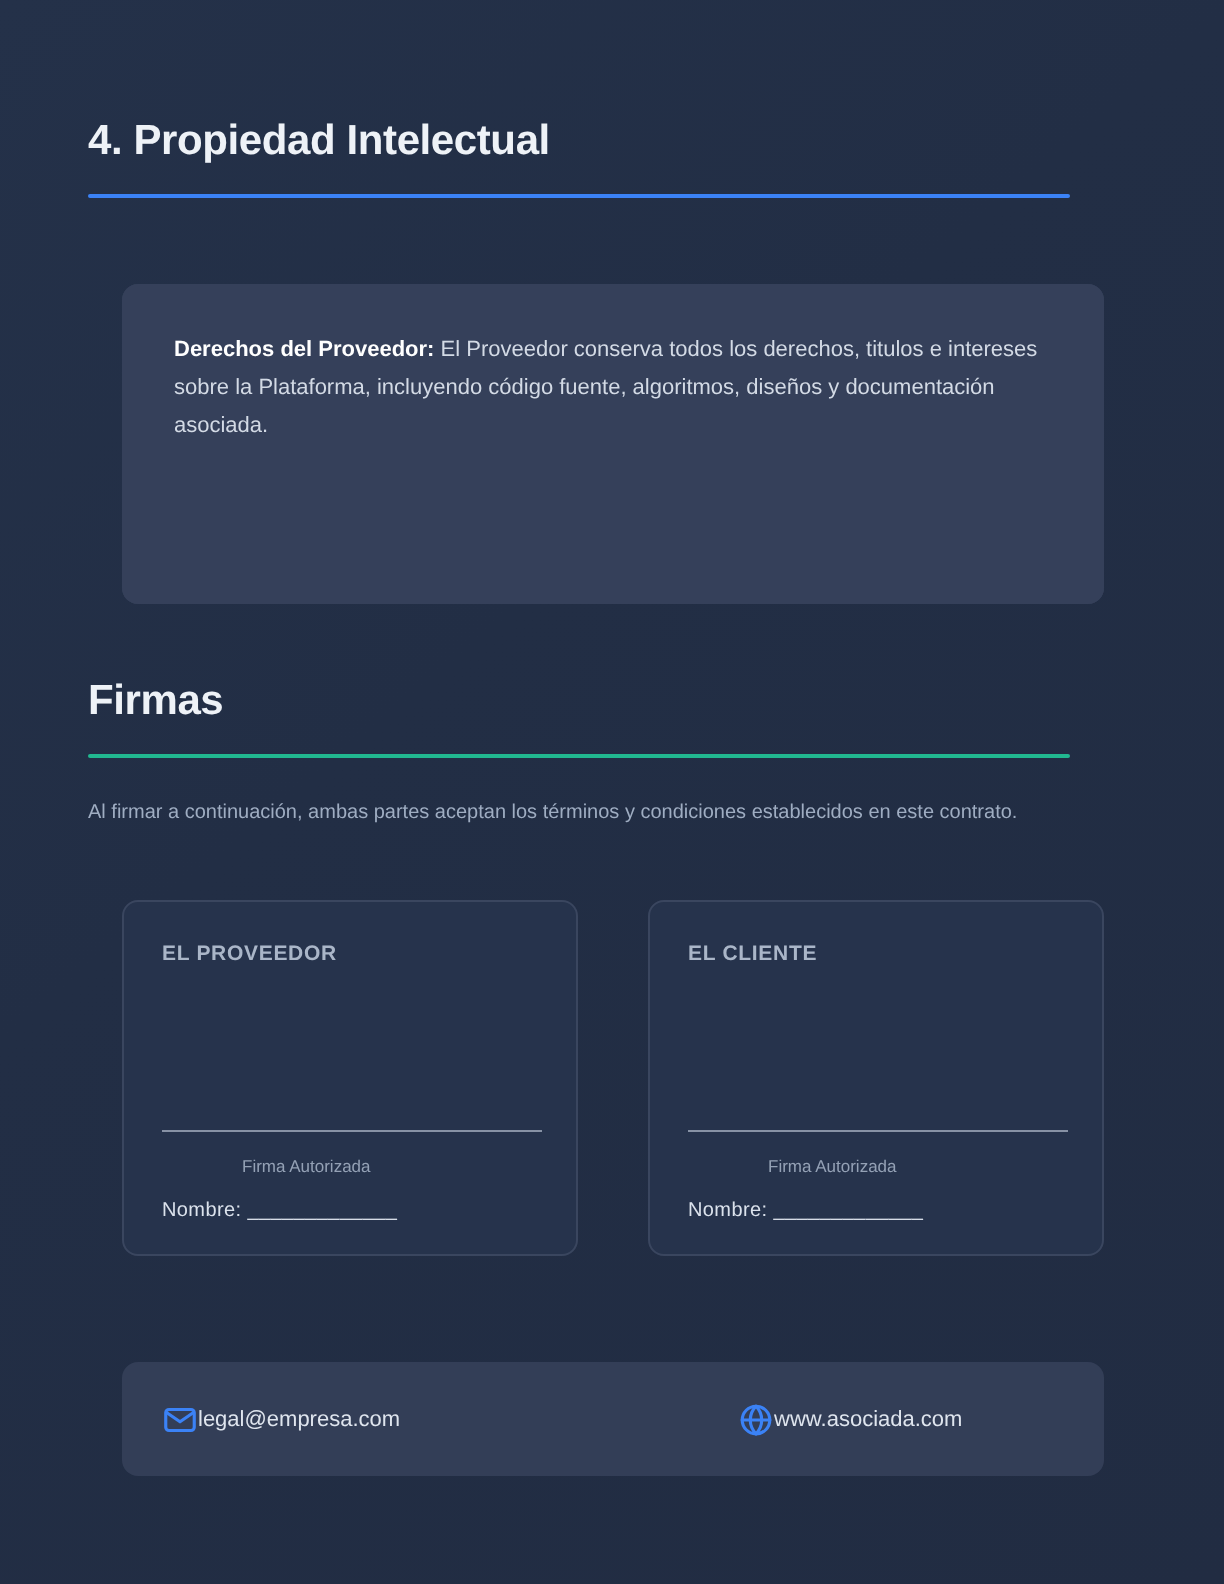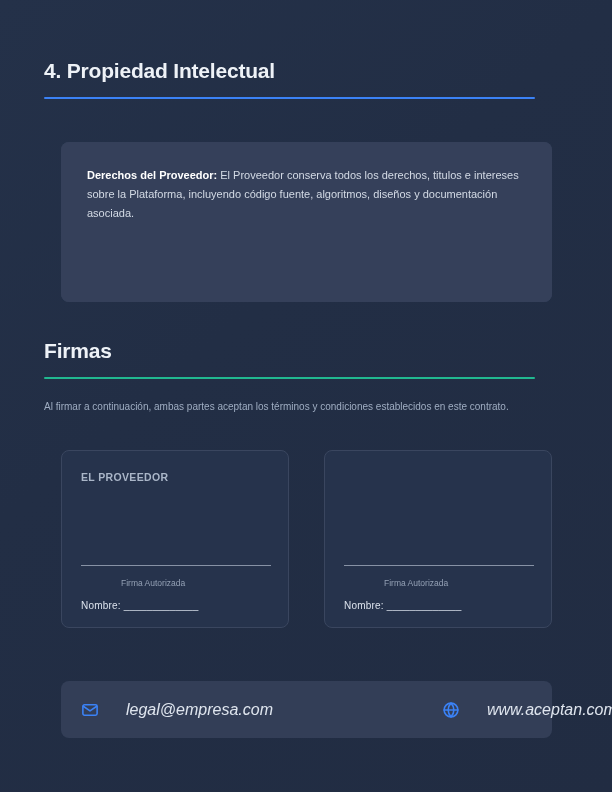--- a/index.html
+++ b/index.html
@@ -229,6 +229,7 @@
     </div>
 
     <div class="sig-box">
+      <p class="sig-party">EL CLIENTE</p>
       <div class="sig-spacer"></div>
       <div class="sig-line"></div>
       <p class="sig-caption">Firma Autorizada</p>

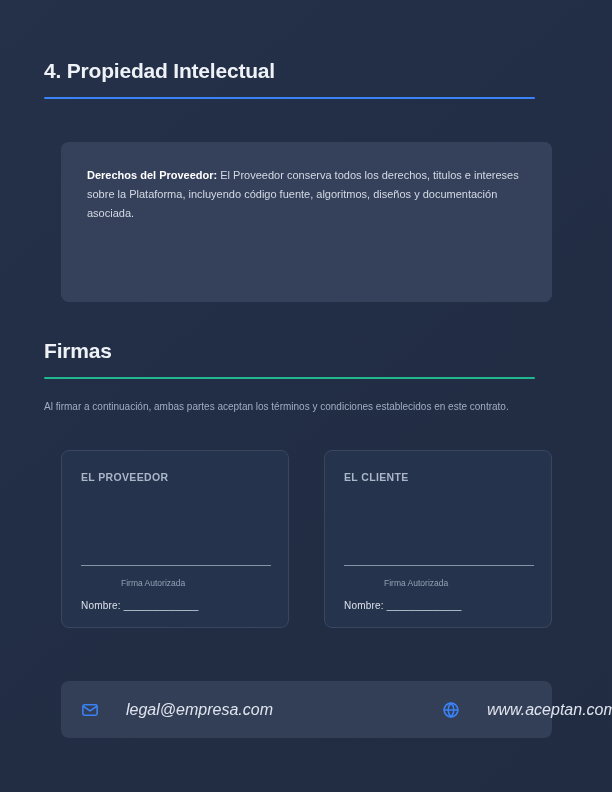--- a/index.html
+++ b/index.html
@@ -169,11 +169,9 @@
     flex: 0 0 auto;
   }
   .contact-text {
-    font-size: 16px;
+    font-size: 11px;
     color: #dfe5ee;
-    margin-left: 27px;
     white-space: nowrap;
-    font-style: italic;
   }
 
   .end-note {

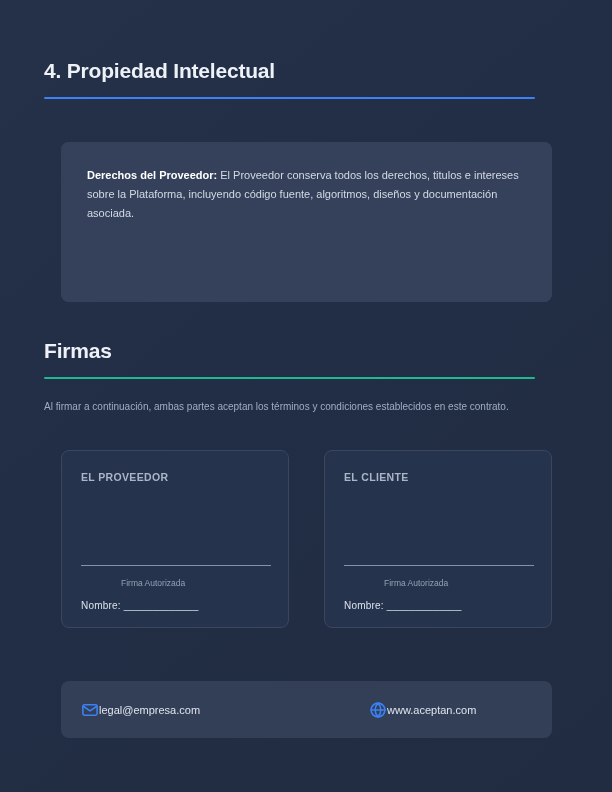--- a/index.html
+++ b/index.html
@@ -252,7 +252,7 @@
         <path d="M2.8 12h18.4"></path>
         <path d="M12 2.8c2.5 2.6 3.8 5.9 3.8 9.2S14.5 18.6 12 21.2C9.5 18.6 8.2 15.3 8.2 12S9.5 5.4 12 2.8z"></path>
       </svg>
-      <span class="contact-text">www.aceptan.com</span>
+      <span class="contact-text">www.asociada.com</span>
     </div>
 
   </div>

